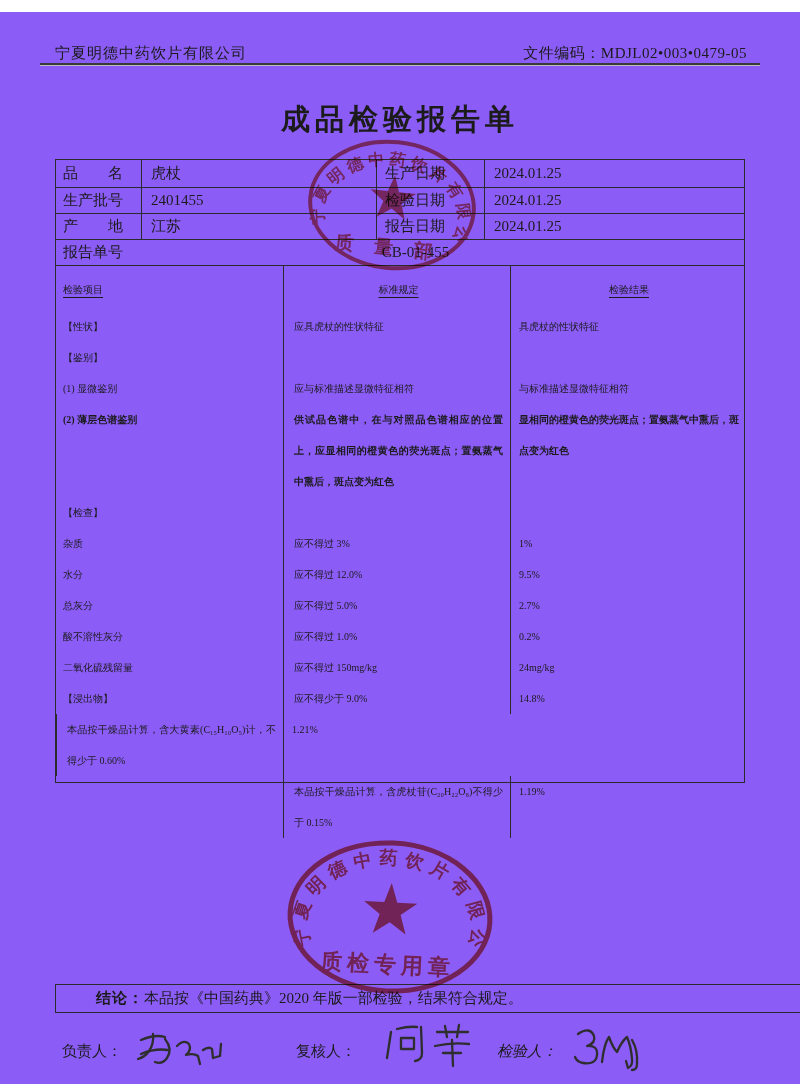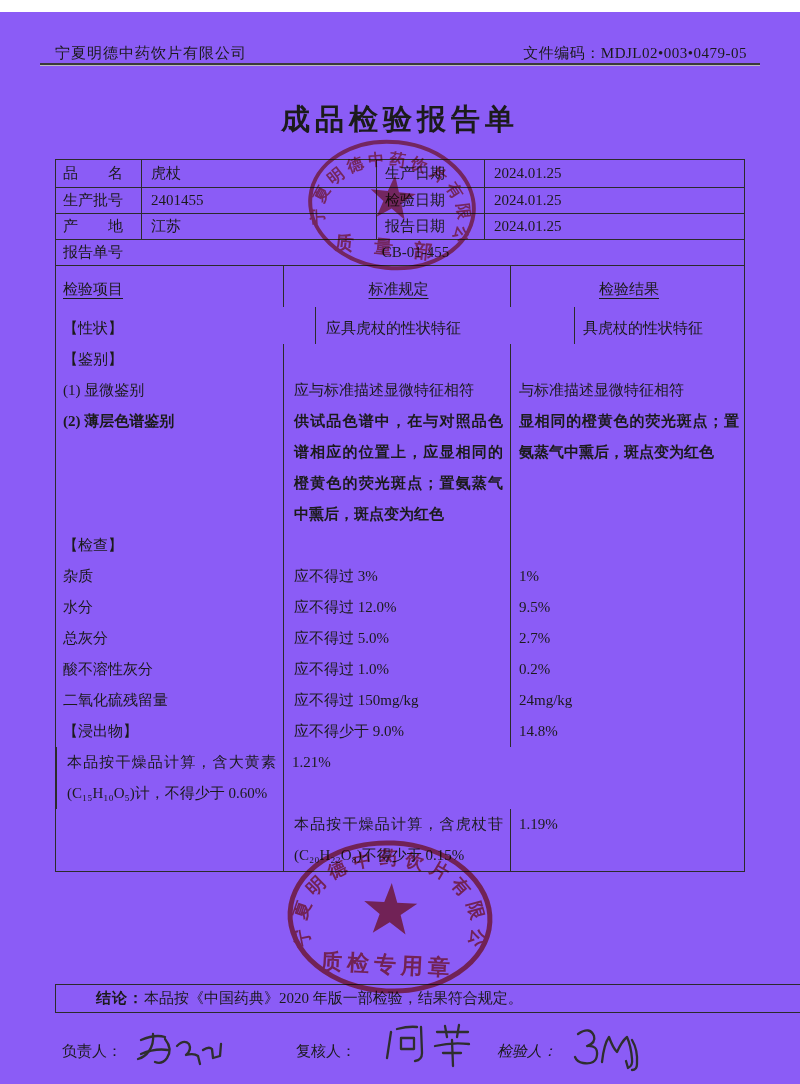--- a/index.html
+++ b/index.html
@@ -31,8 +31,8 @@
   .irow-last .rlabel { display:inline-block; padding-left:7px;text-align:center; }
   .irow-last .rno { display:inline-block; padding-left:255px; }
   
-  .mtable { position:absolute; left:55px; top:253px; width:690px; height:607px;
-    border:1px solid #2b2b2b; display:flex; flex-direction:column; font-size:15px; }
+  .mtable { position:absolute; left:55px; top:253px; width:690px; height:518px;
+    border:1px solid #2b2b2b; display:flex; flex-direction:column; font-size:10px; }
   .mrow { display:grid; grid-template-columns:227px 227px 1fr; }
   .mrow > div { line-height:31px; }
   .mc1 { padding-left:7px; }

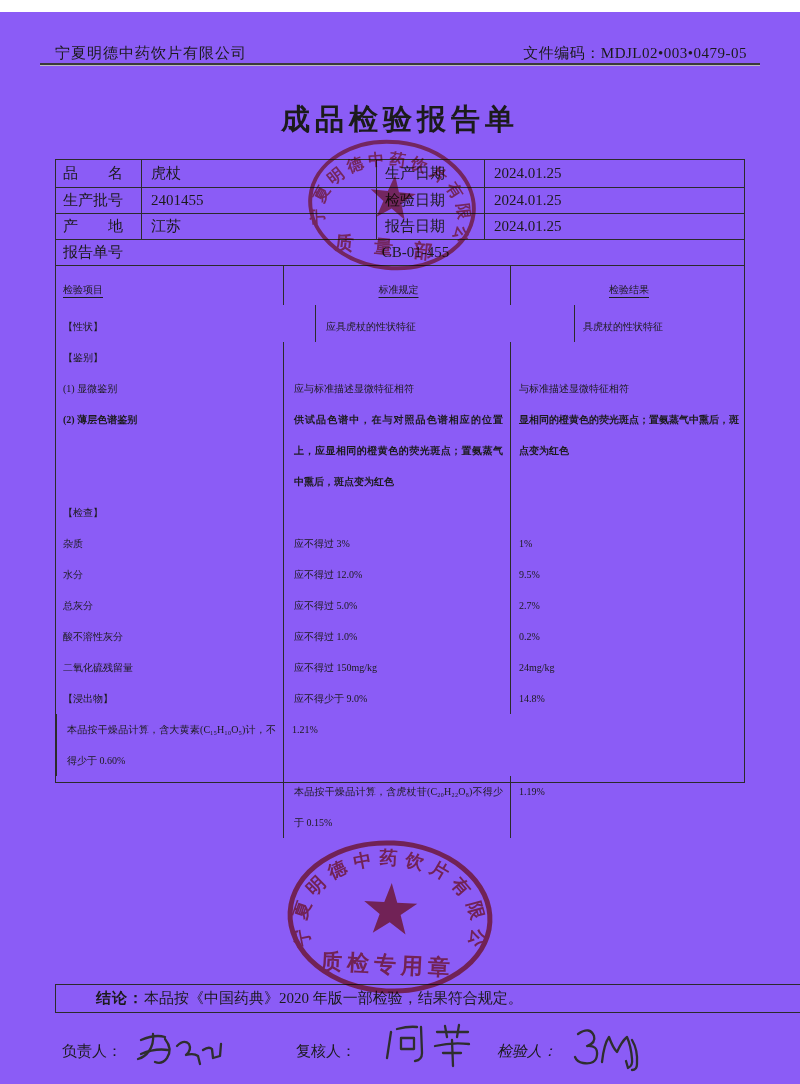--- a/index.html
+++ b/index.html
@@ -43,7 +43,7 @@
   .mhead .mc1 { padding-top:8px; }
   .mhead .mc2, .mhead .mc3 { text-align:center; padding-top:8px; }
   .mhead span { text-decoration:underline; text-underline-offset:4px; }
-  .h42 { height:42px;gap:32px; } .h42 > div { padding-top:6px; }
+  .h42 { height:42px; } .h42 > div { padding-top:6px; }
   .h32 { height:32px; }
   .h124 { height:124px;font-weight:bold; }
   .h62 { height:62px; }

